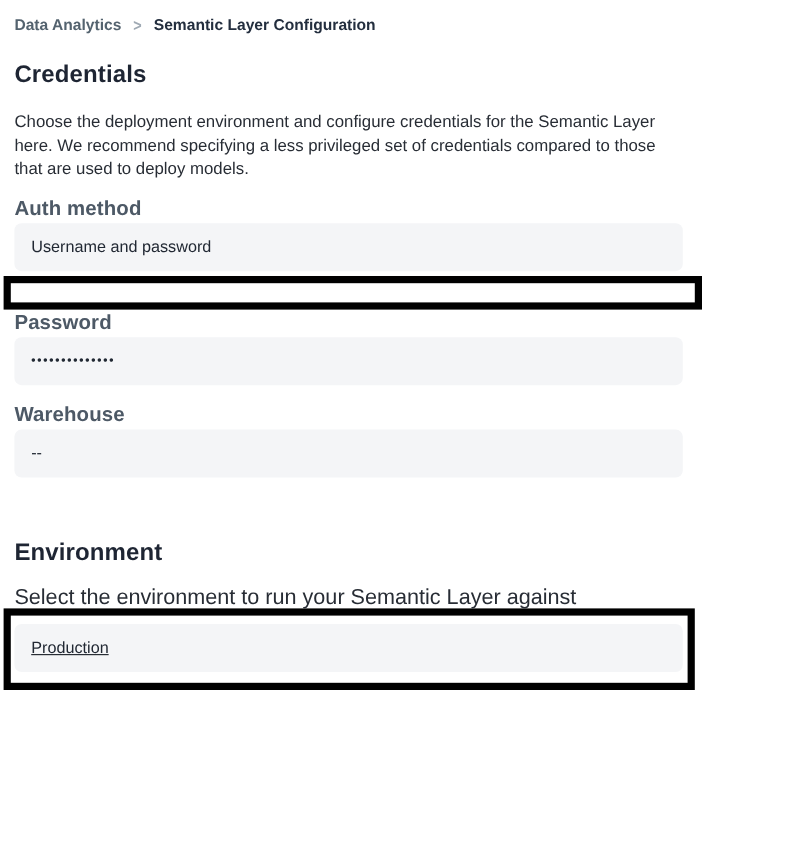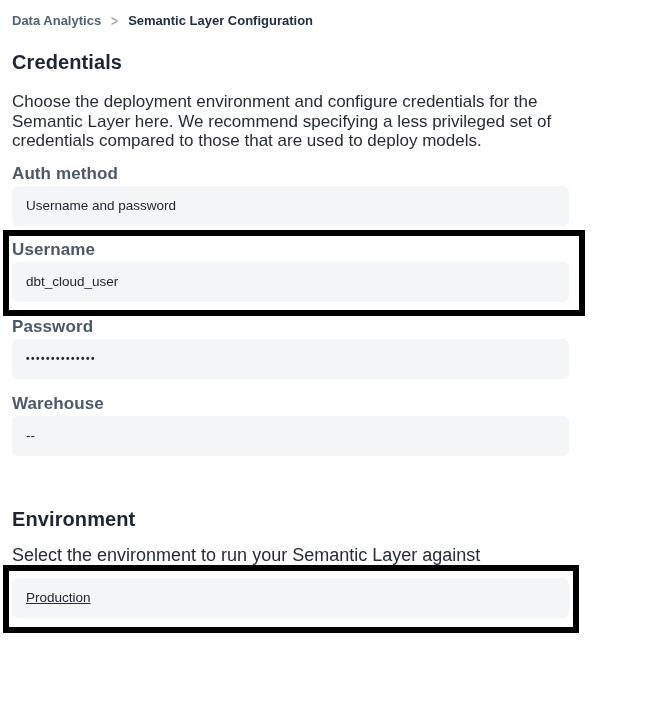--- a/index.html
+++ b/index.html
@@ -48,7 +48,7 @@
   h1 { margin-bottom: 19px; }
   h2 { margin-top: 53px; margin-bottom: 18px; }
   .desc {
-    font-size: 17px;
+    font-size: 14px;
     line-height: 19.5px;
     color: var(--text-body, #282d35);
     max-width: 618px;

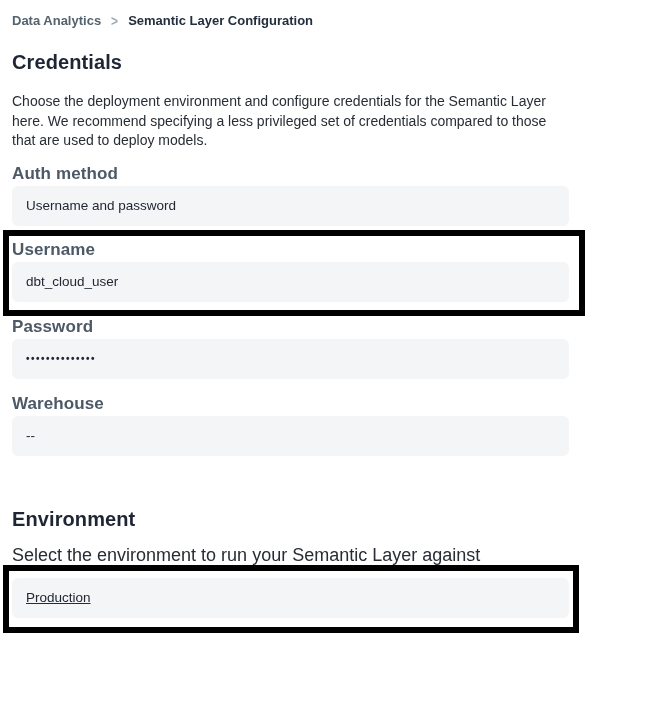--- a/index.html
+++ b/index.html
@@ -130,12 +130,6 @@
   </div>
 
   <div class="highlight-box">
-    <div class="group">
-      <div class="field-label">Username</div>
-      <div class="field">
-        <span>dbt_cloud_user</span>
-      </div>
-    </div>
   </div>
 
   <div class="group">

